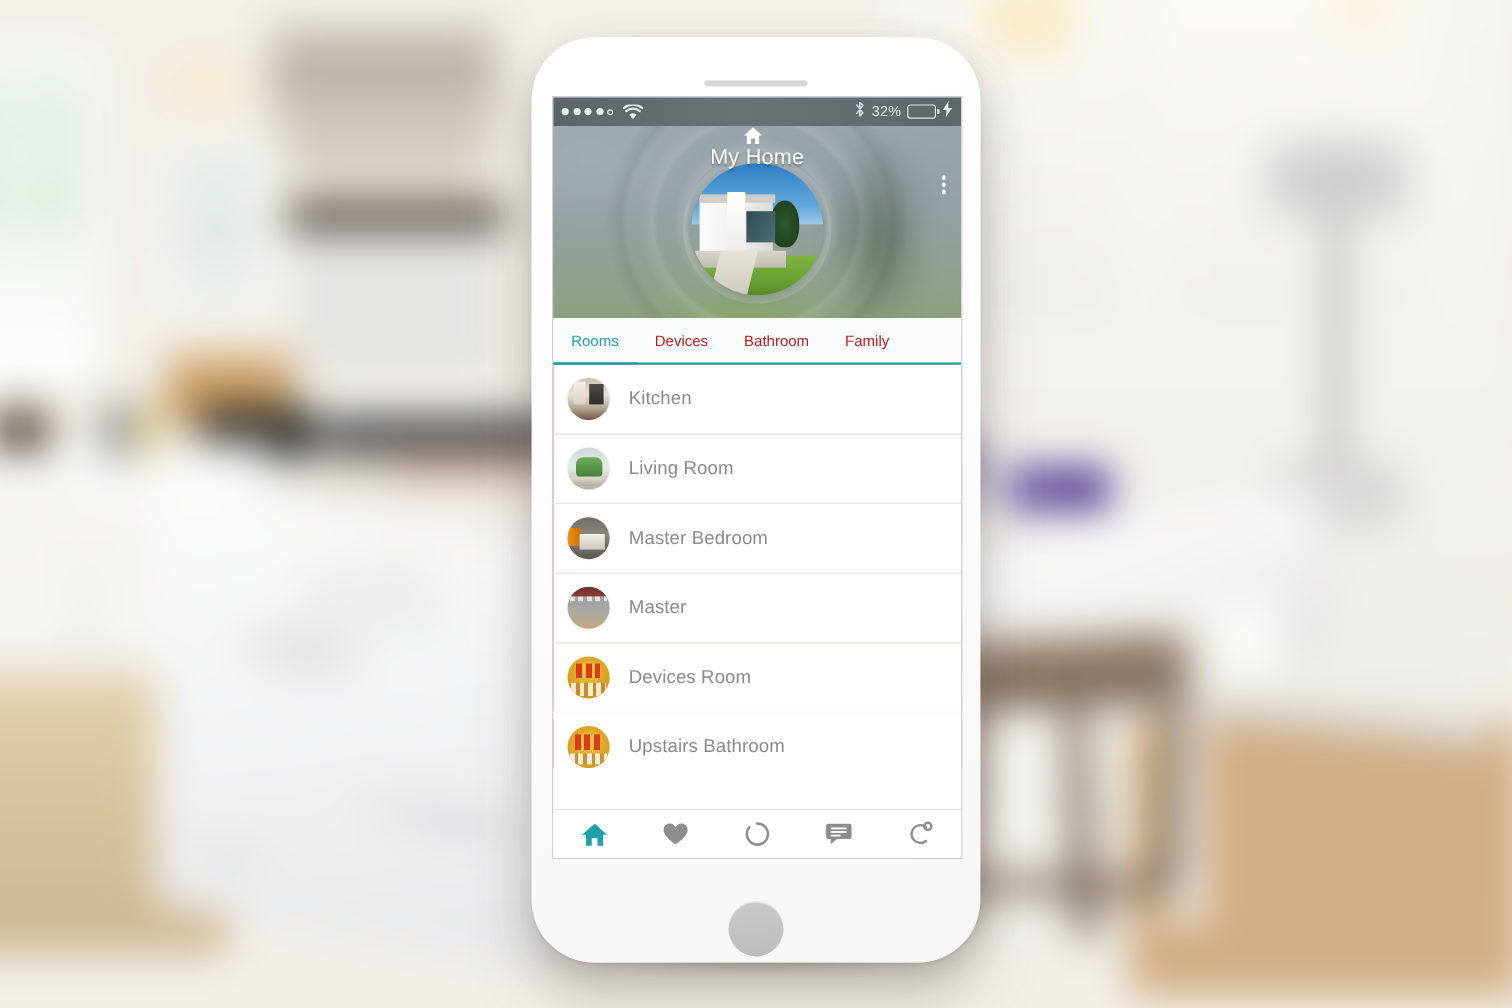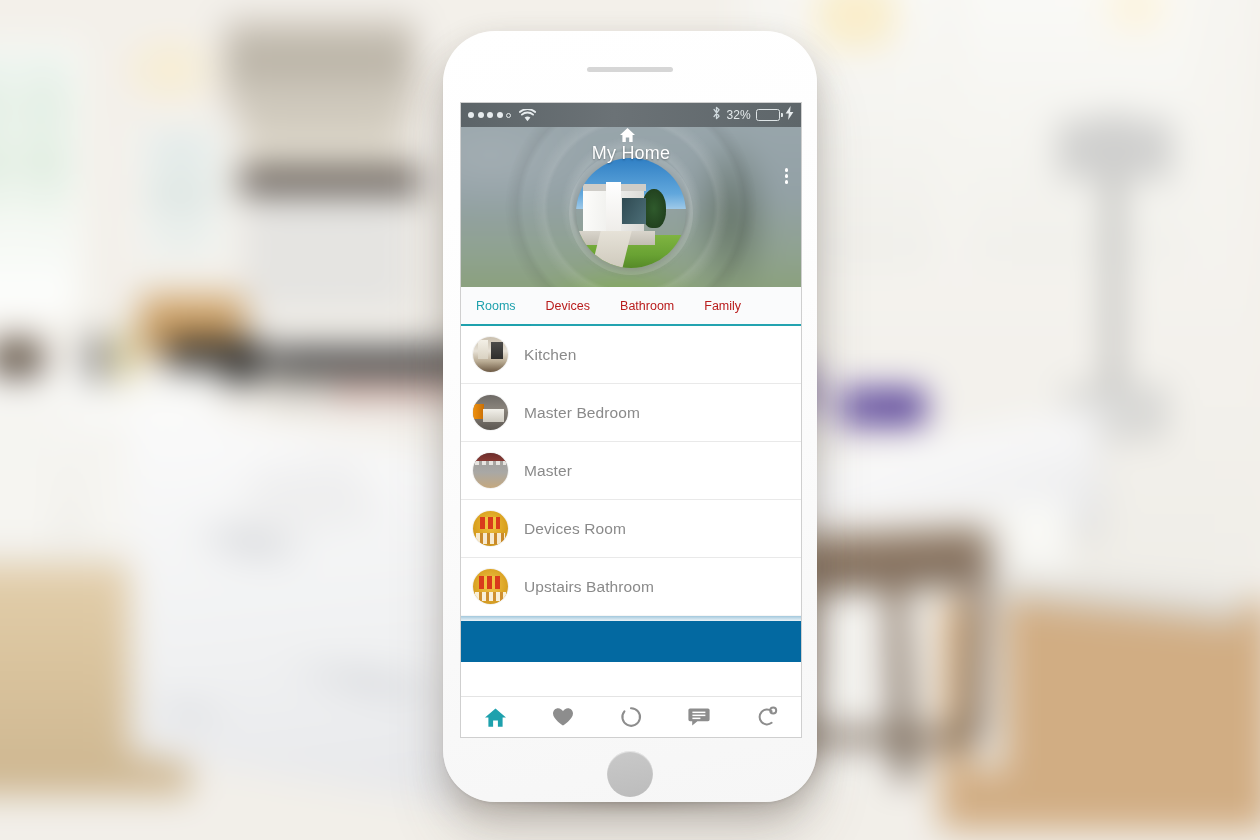--- a/index.html
+++ b/index.html
@@ -224,7 +224,7 @@
 
   
   #screen {
-    position: absolute; left: 17px; top: 71px;
+    position: absolute; left: 17px; top: 49px;
     width: 342px; height: 636px;
     background: #fff;
     overflow: hidden;

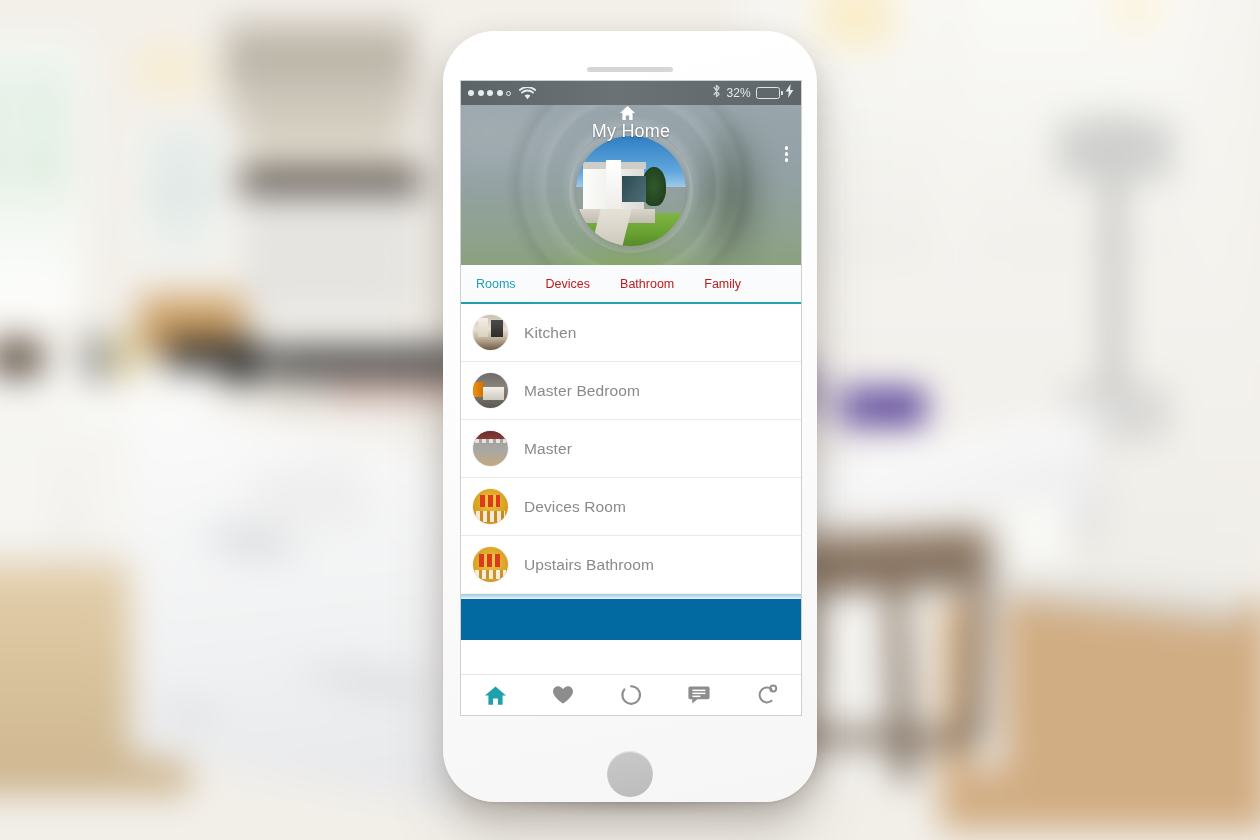--- a/index.html
+++ b/index.html
@@ -340,7 +340,7 @@
     position: relative;
     height: 336px;
     overflow: hidden;
-    background: #0369a1;
+    background: #ef4444;
   }
   .room-row {
     display: flex; align-items: center; height: 58px;

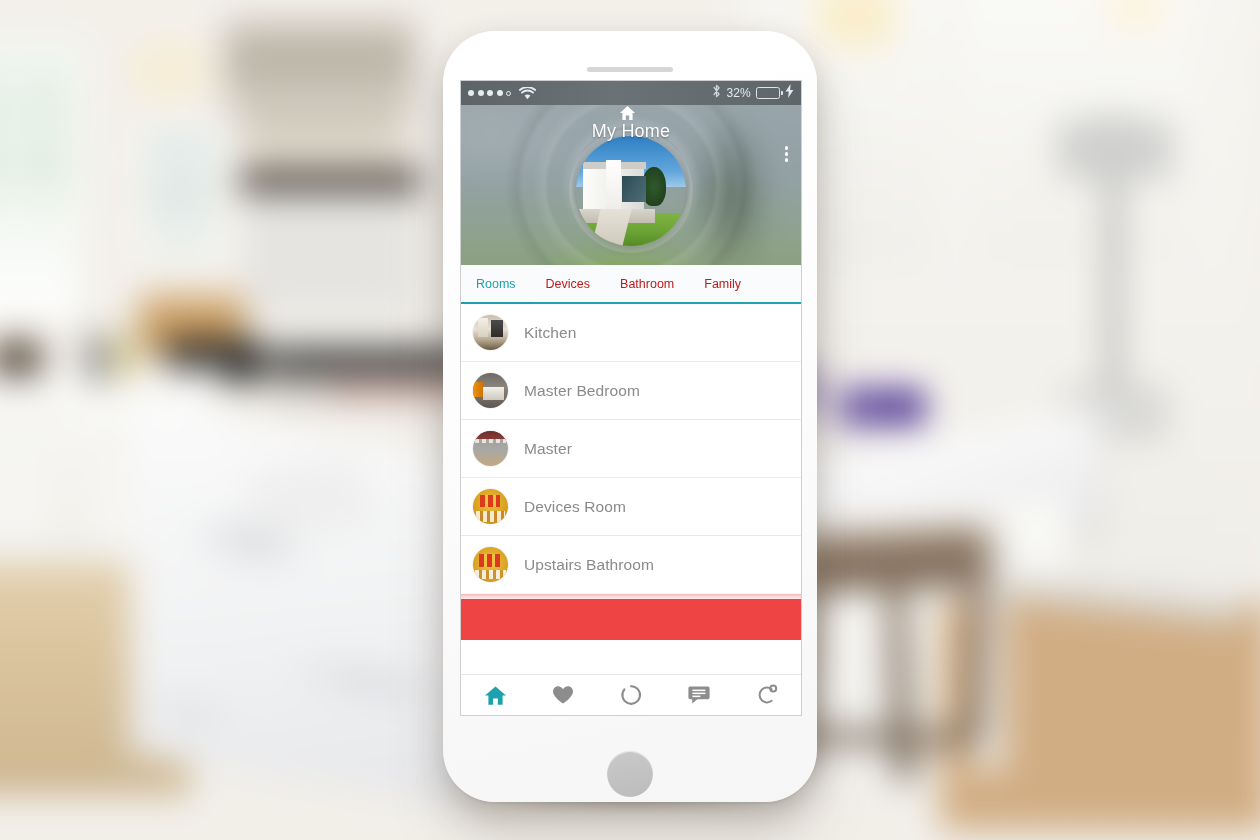--- a/index.html
+++ b/index.html
@@ -581,6 +581,10 @@
           <span class="room-label">Kitchen</span>
         </div>
 
+        <div class="room-row">
+          <span class="room-thumb th-living"></span>
+          <span class="room-label">Living Room</span>
+        </div>
 
         <div class="room-row">
           <span class="room-thumb th-master"></span>

